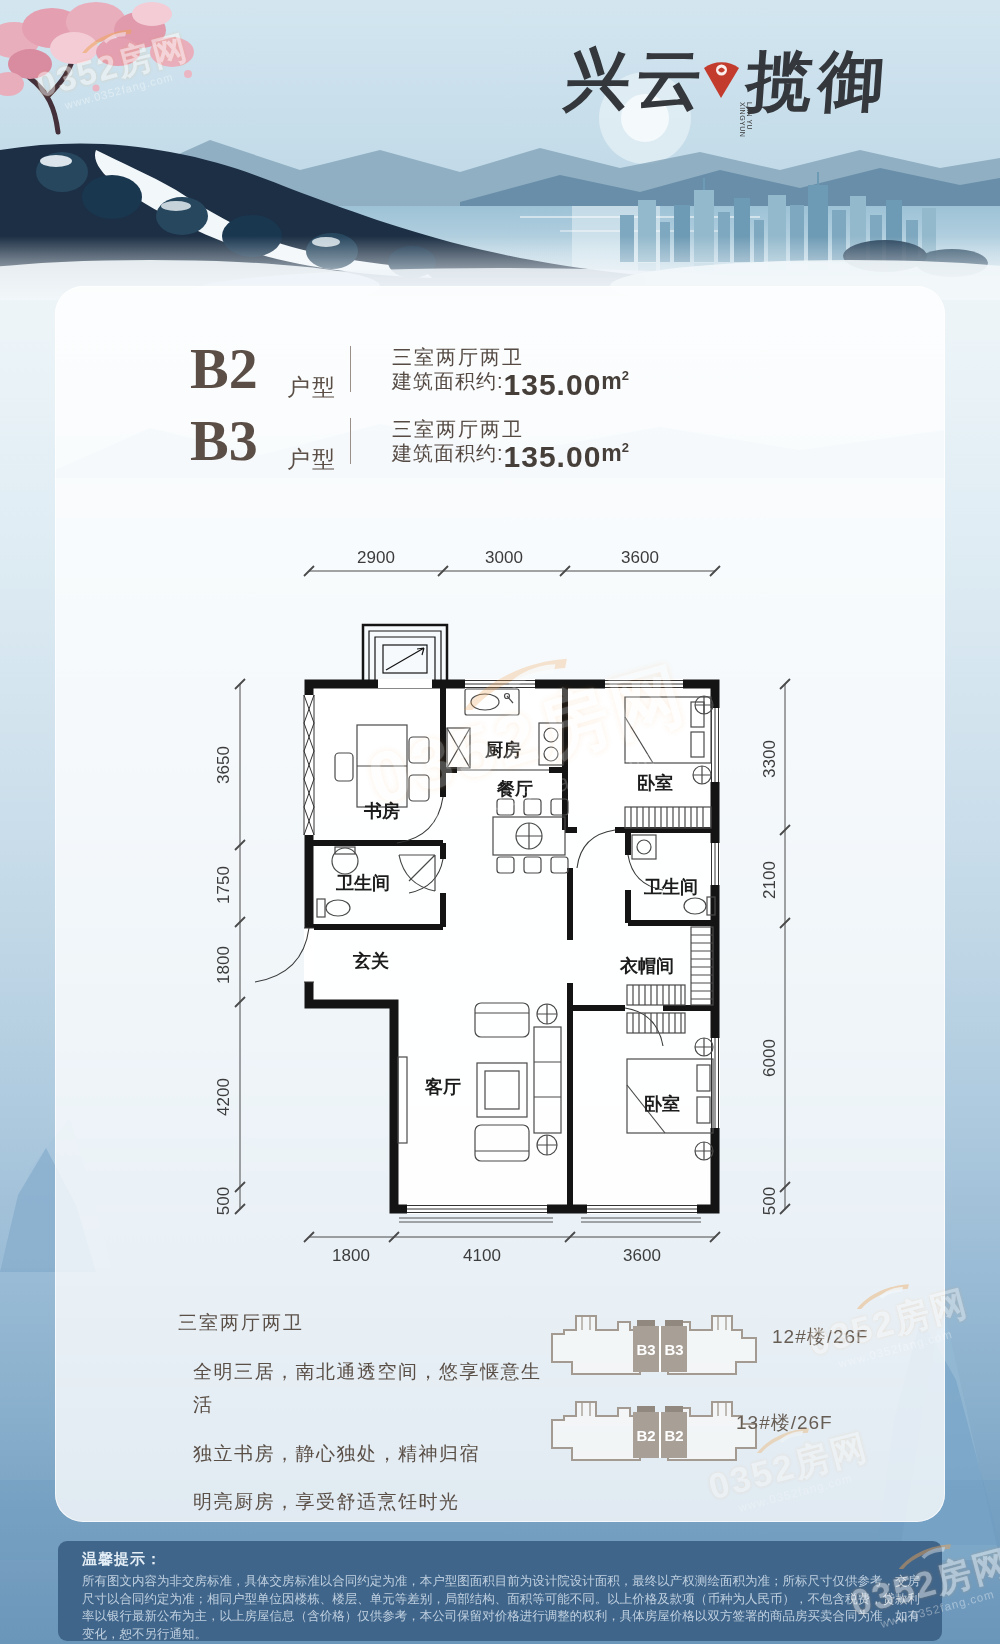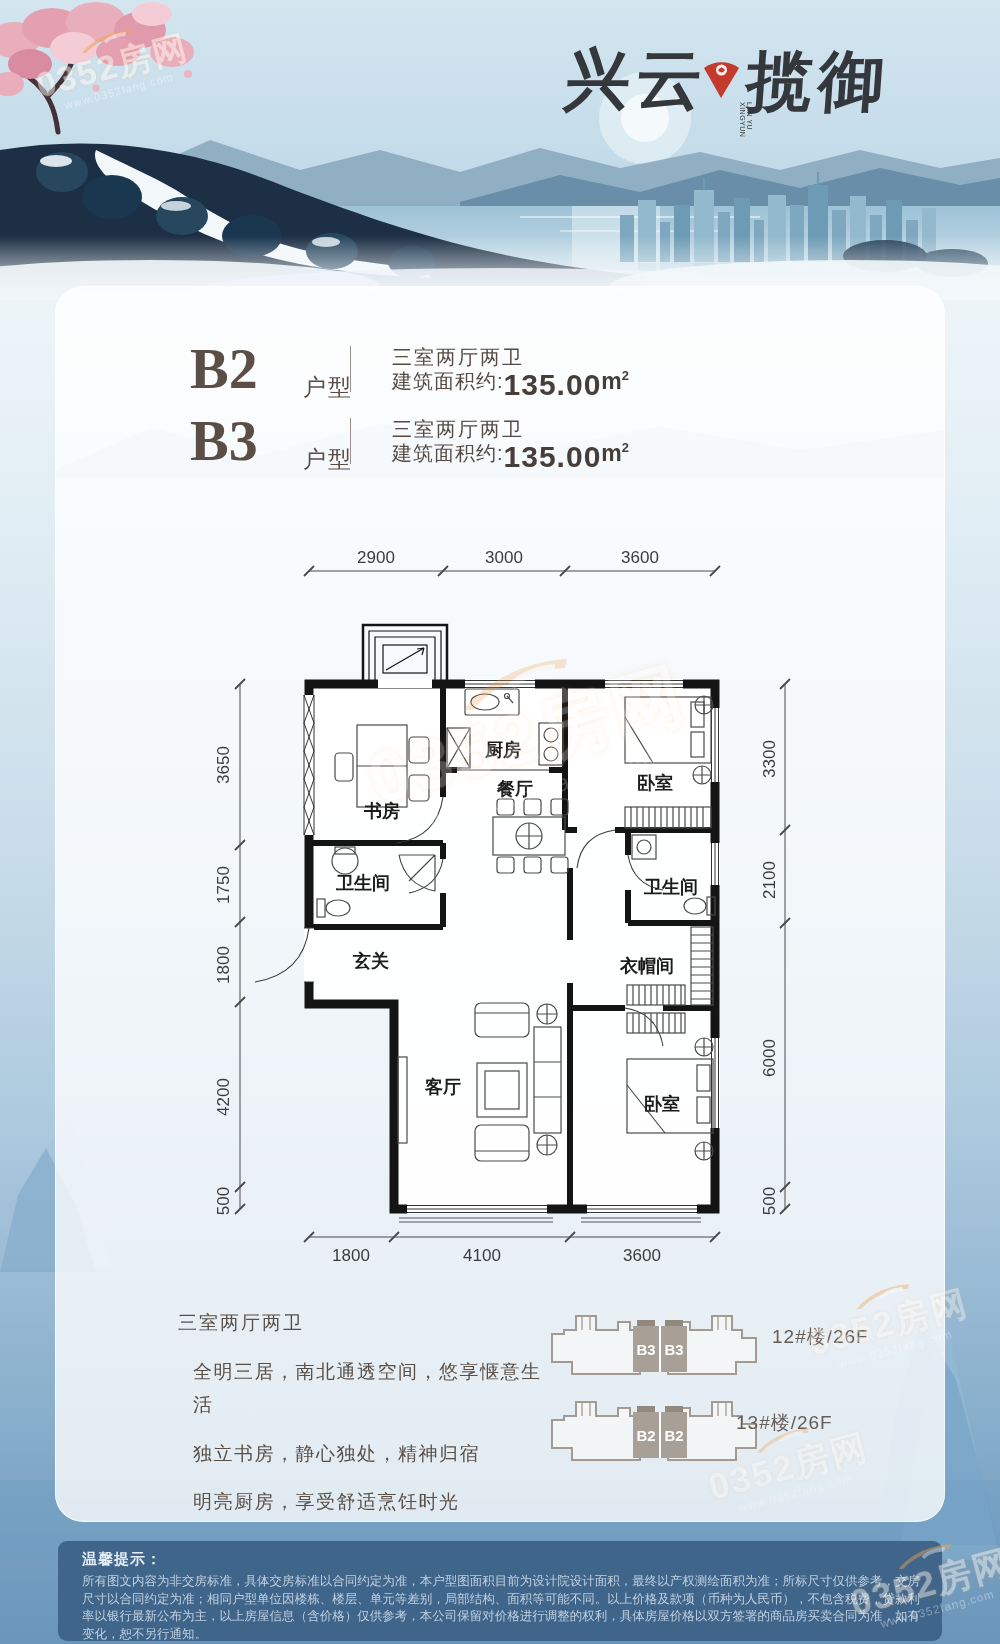--- a/index.html
+++ b/index.html
@@ -20,7 +20,7 @@
   
   .unit-code{font-family:"Liberation Serif",serif;font-size:58px;font-weight:bold;
              color:#5a4e46;line-height:1;}
-  .unit-suffix{font-size:23px;color:#5a4e46;letter-spacing:2px;margin-left:16px;}
+  .unit-suffix{font-size:23px;color:#5a4e46;letter-spacing:2px;}
   .unit-divider{width:1px;background:#9a9089;}
   .unit-layout{font-size:20px;color:#554b44;letter-spacing:2px;}
   .unit-area{display:flex;align-items:flex-start;color:#554b44;}

